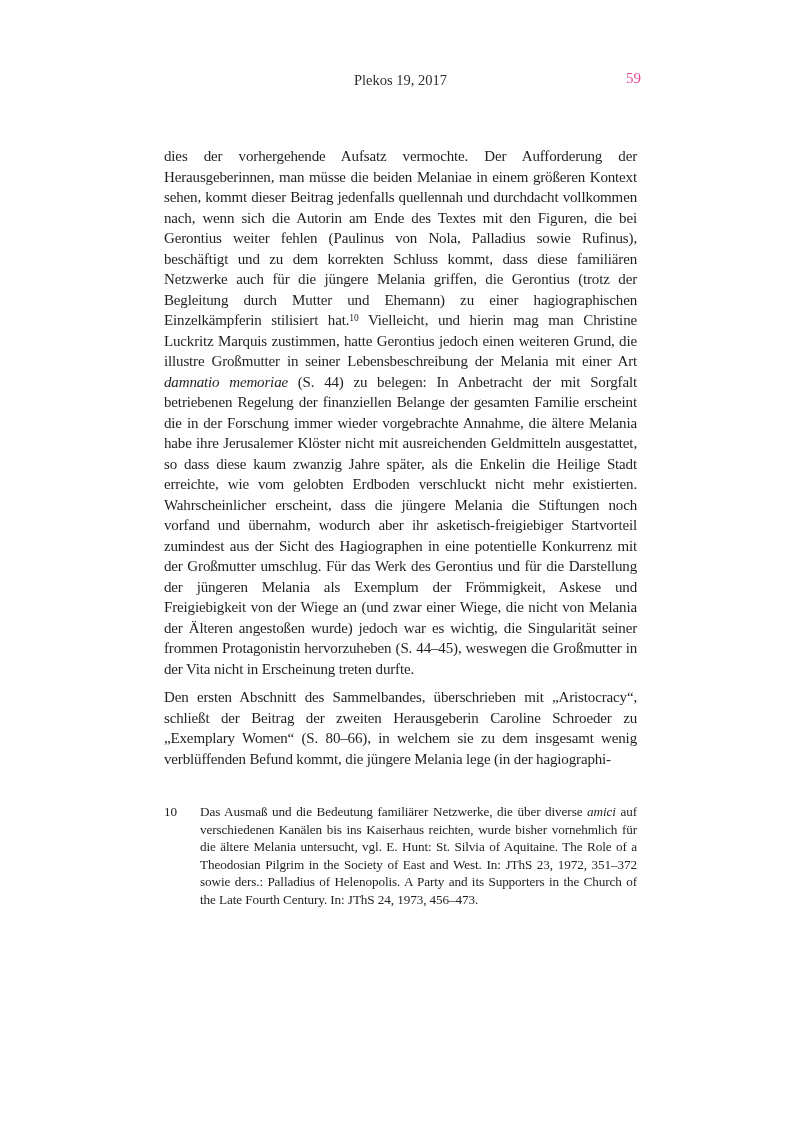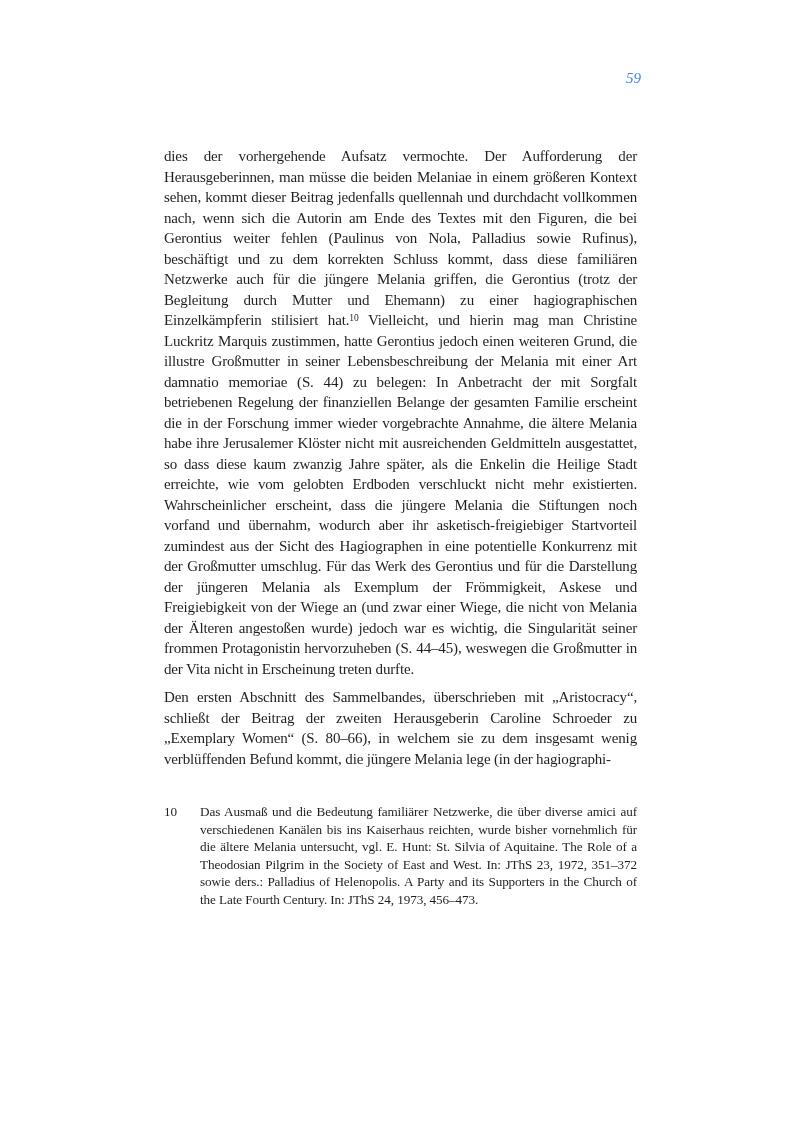--- a/index.html
+++ b/index.html
@@ -76,6 +76,9 @@
 
 <div class="page">
 
+  <div class="page-header">
+    <span>Plekos 19, 2017</span>
+  </div>
 
   <div class="page-number">59</div>
 

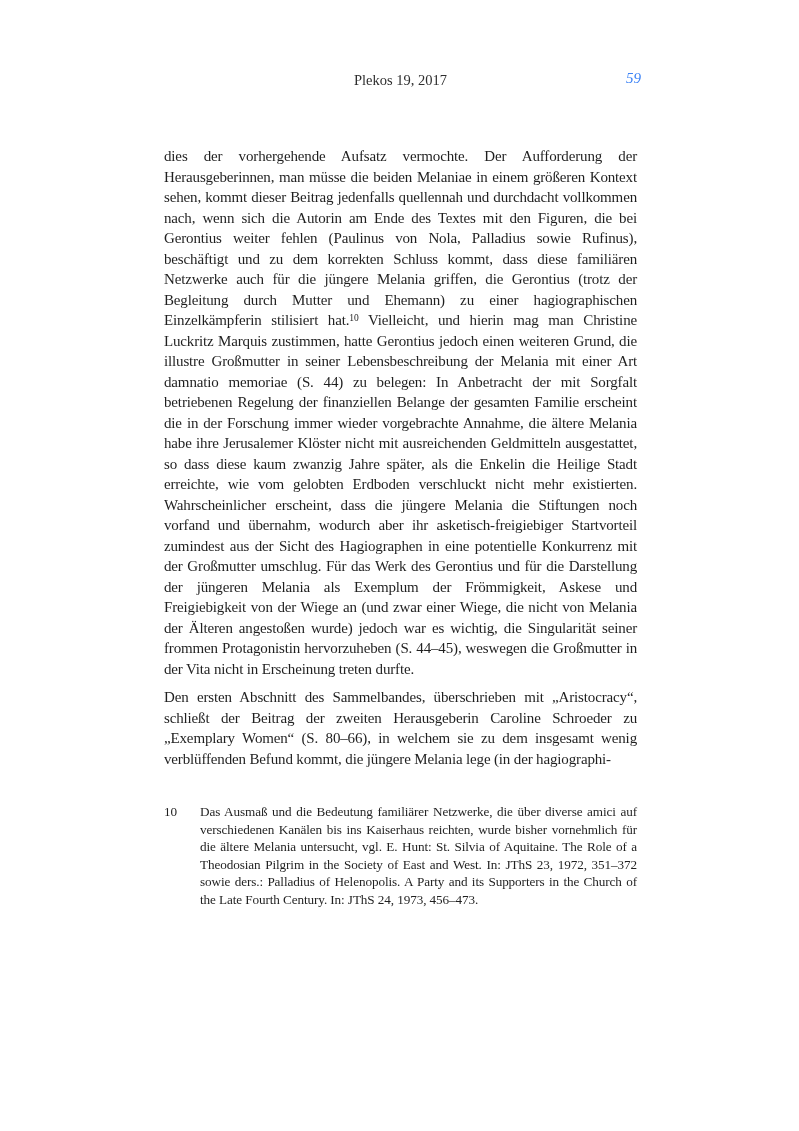--- a/index.html
+++ b/index.html
@@ -30,8 +30,7 @@
     width: 477px;
     text-align: right;
     font-size: 15px;
-    color: #3b82f6;
-    font-style: italic;
+    color: #ec4899;
   }
   .content {
     position: absolute;

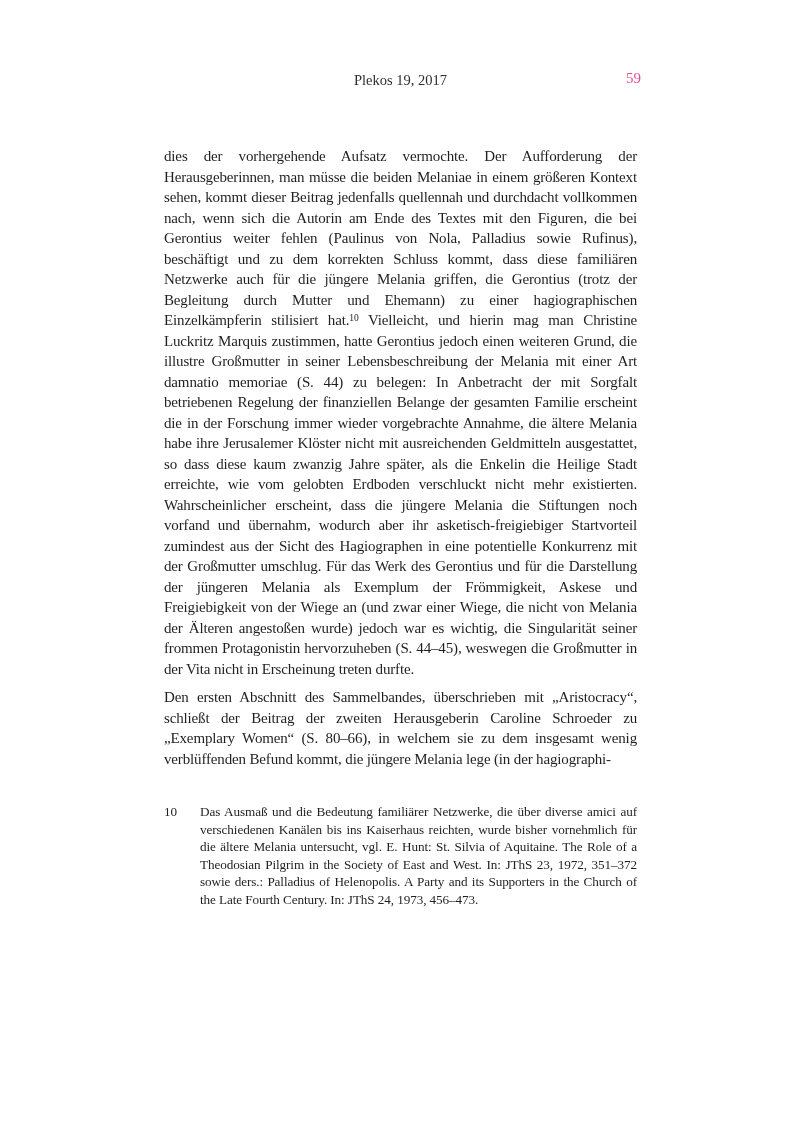--- a/index.html
+++ b/index.html
@@ -54,7 +54,7 @@
     position: relative;
     top: -0.45em;
   }
-  .italic { }
+  .italic { font-style: italic; }
   .footnote {
     display: flex;
     margin-top: 34px;

